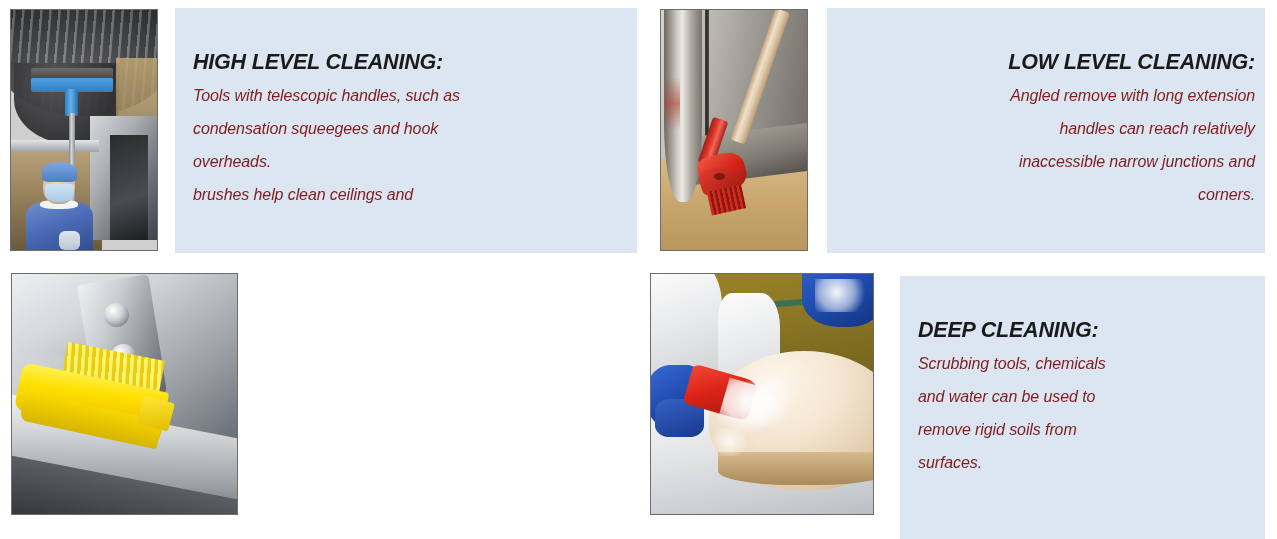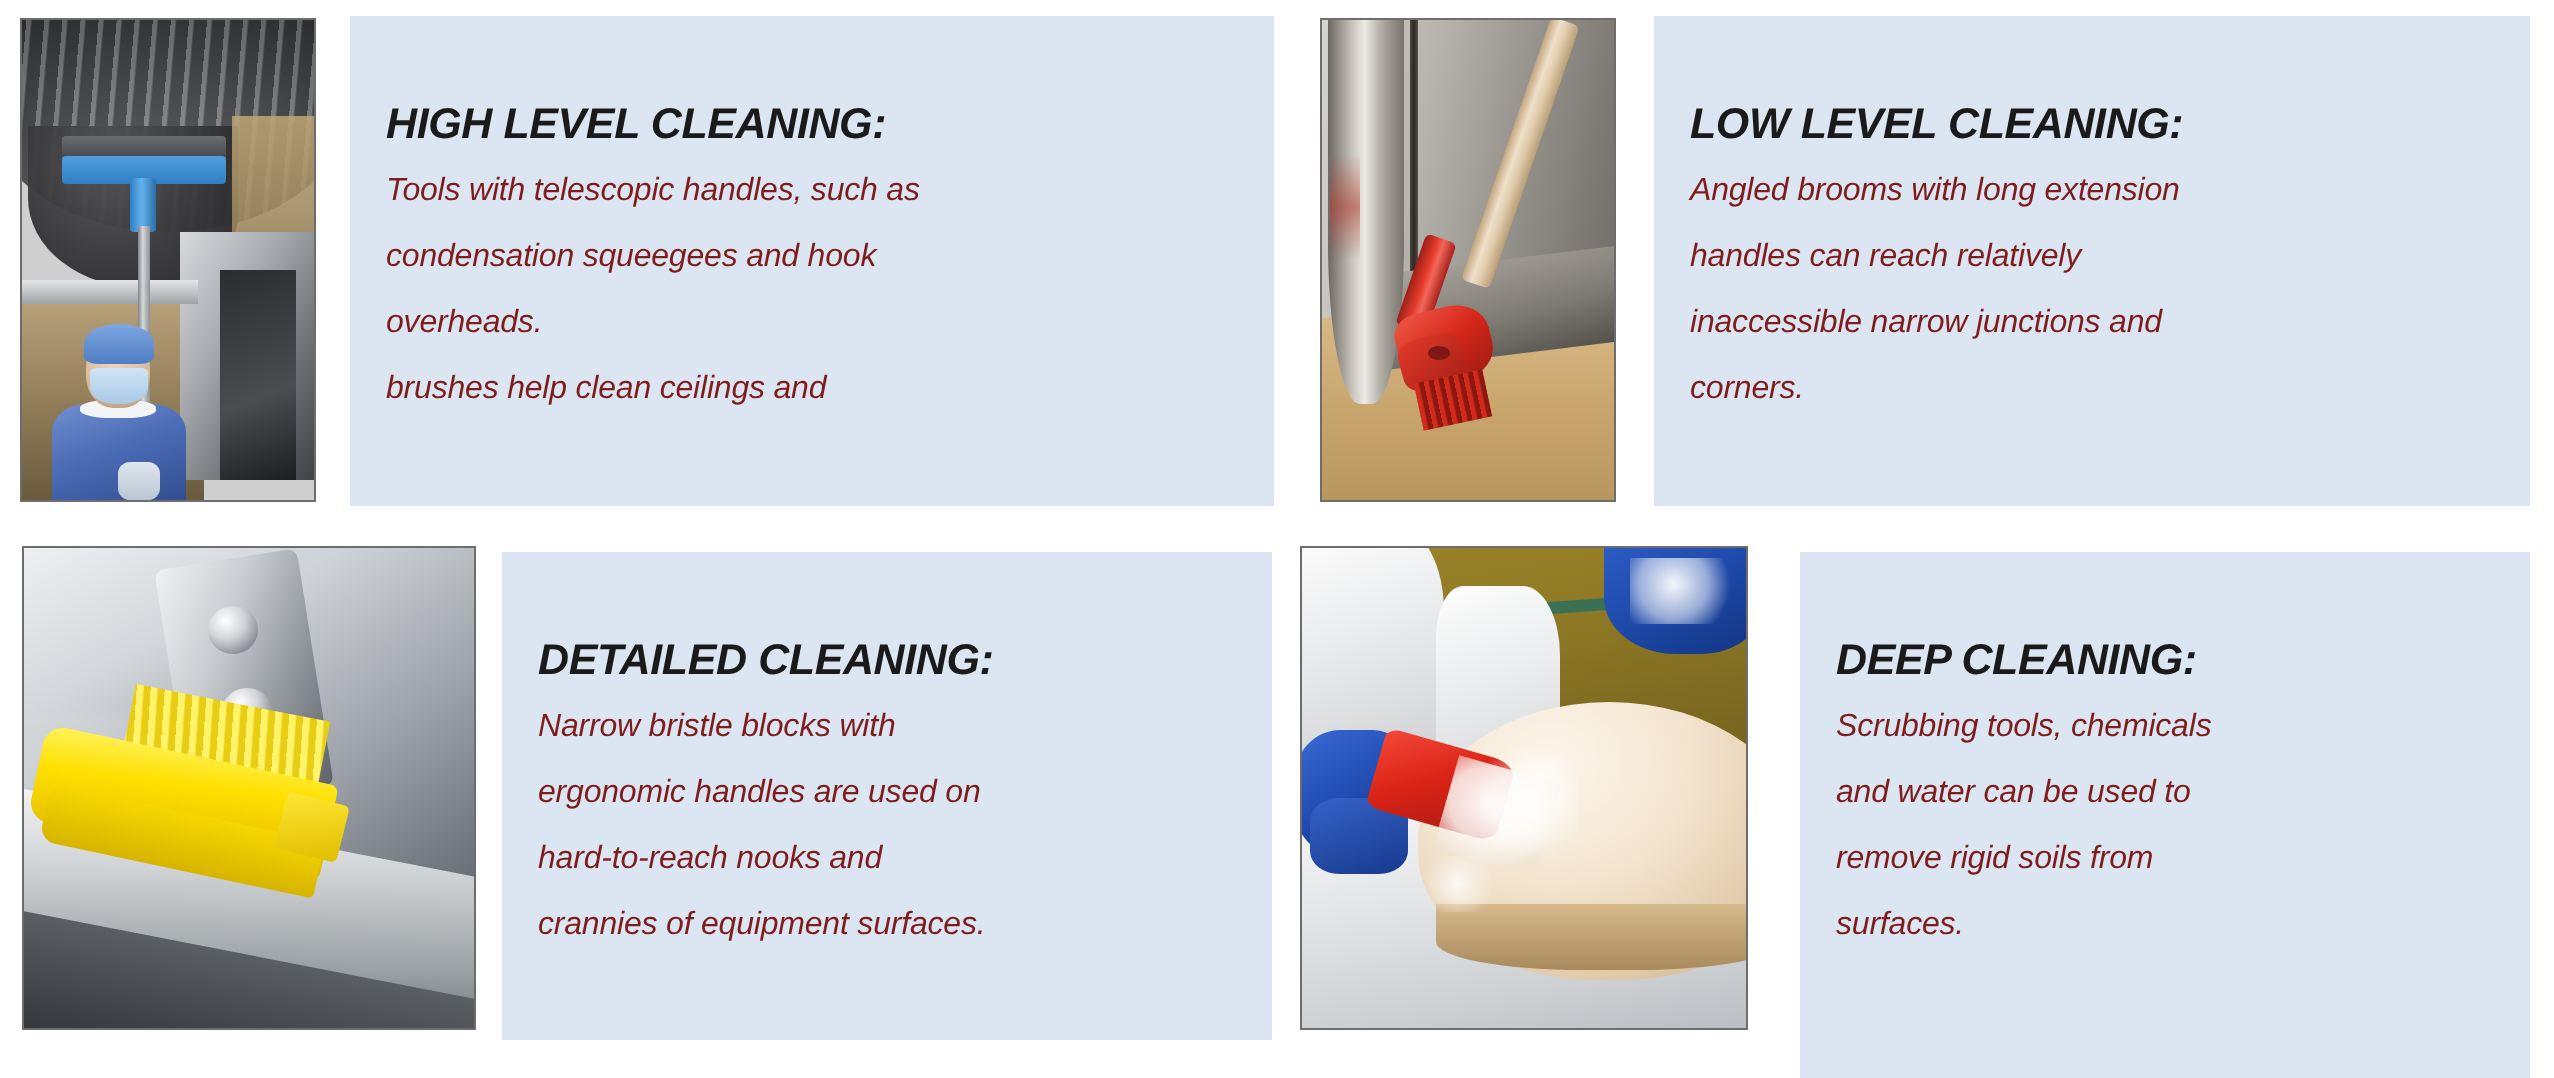--- a/index.html
+++ b/index.html
@@ -406,7 +406,7 @@
     <div class="layer bristles"></div>
   </div>
 
-  <div class="panel" id="panel2" style="left:827px; top:8px; width:438px; height:245px;">
+  <div class="panel" id="panel2" style="left:827px; top:8px; width:438px; height:245px;text-align:right;">
     <div class="textwrap">
       <div class="heading">LOW LEVEL CLEANING:</div>
       <div class="body-line">Angled brooms with long extension</div>

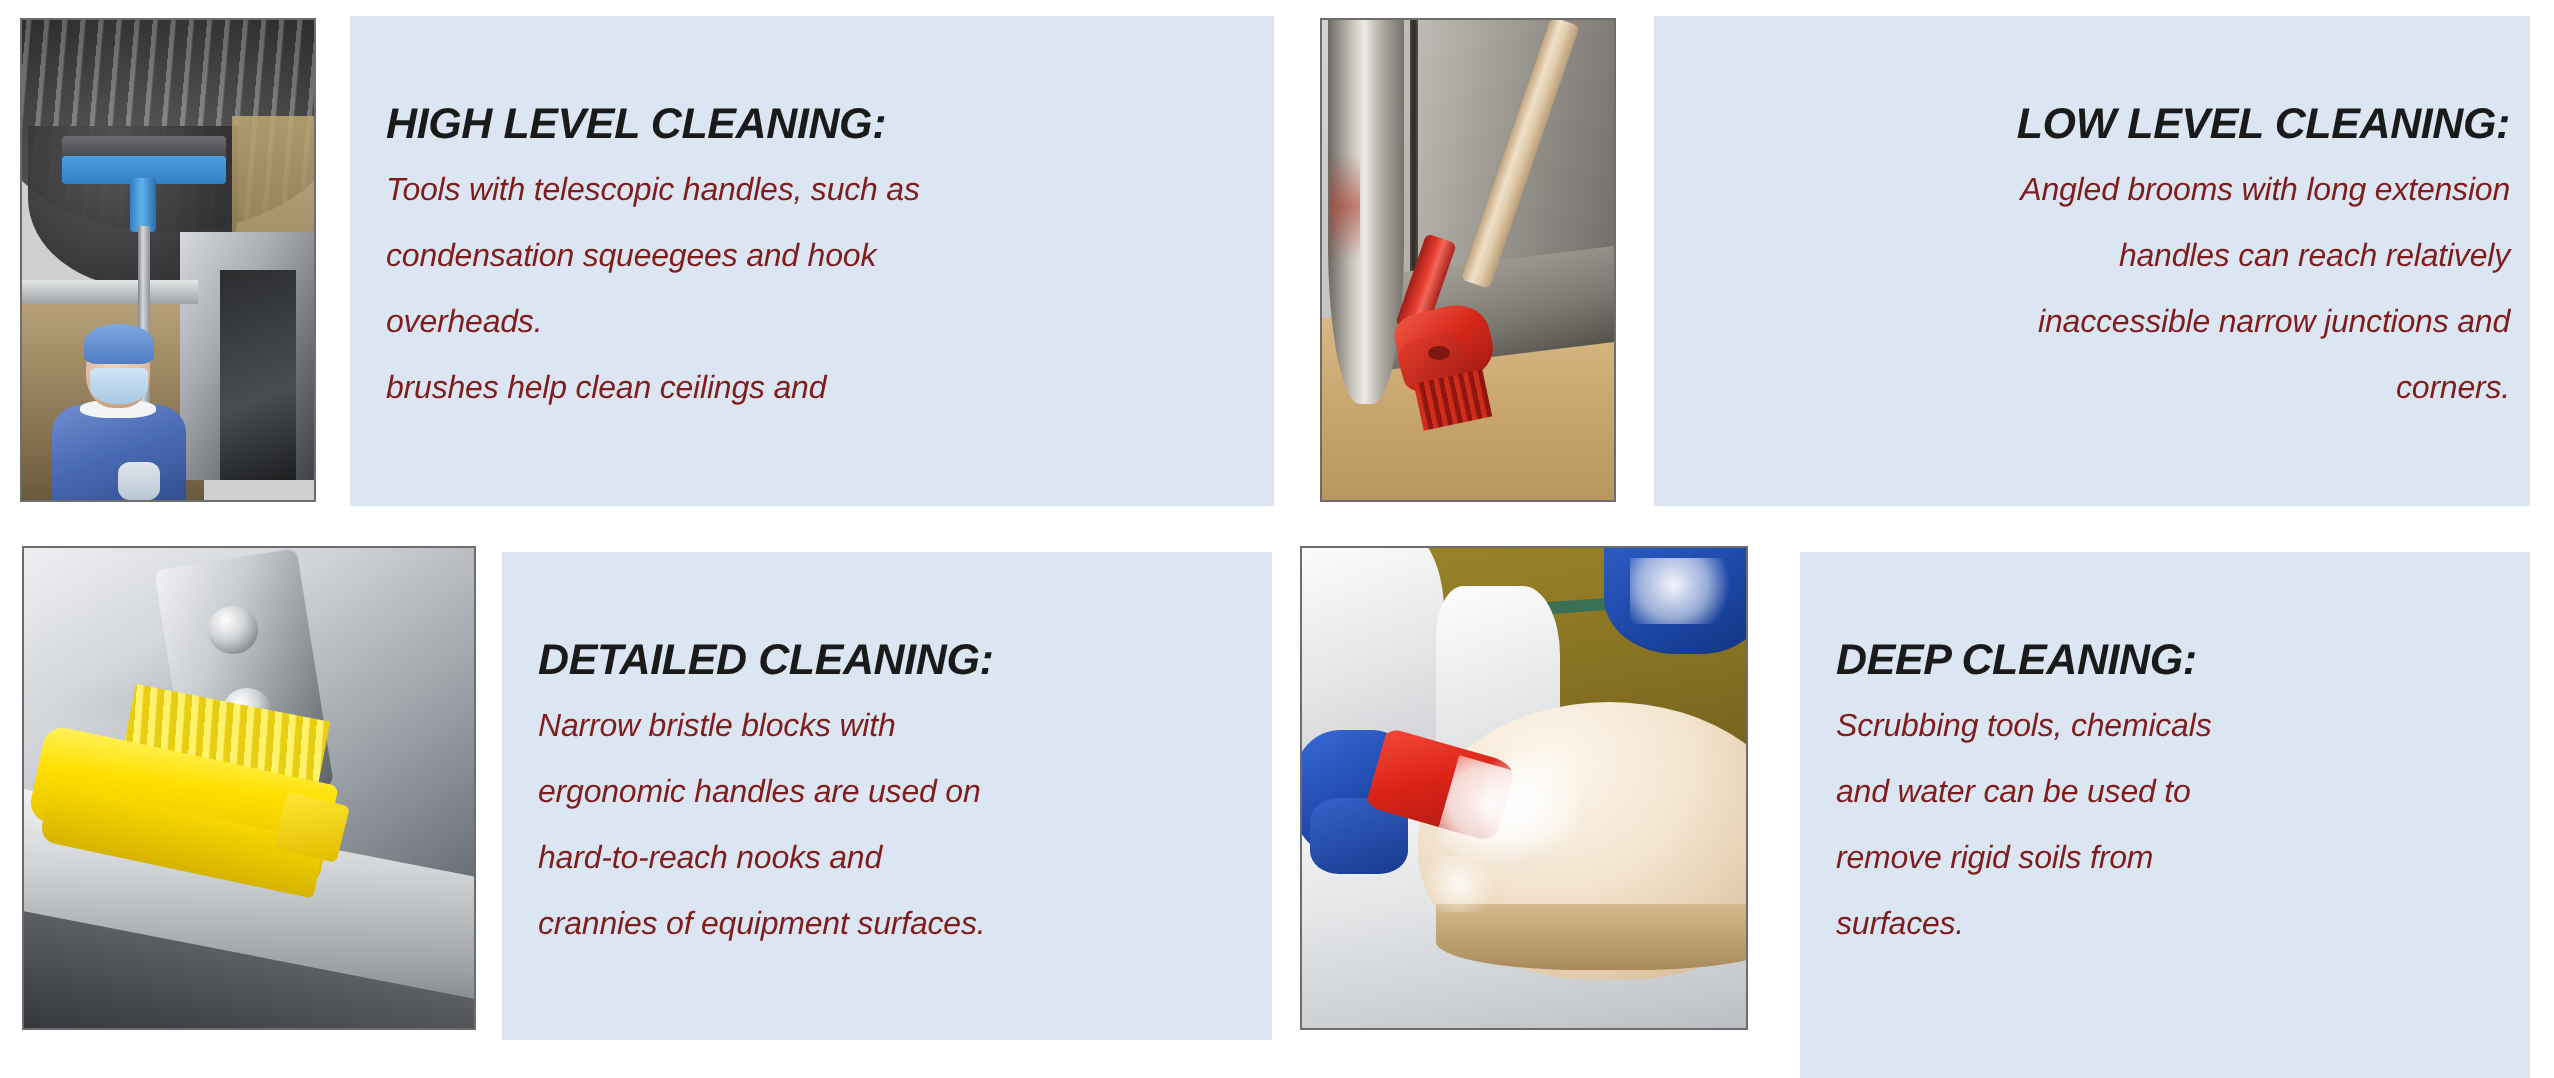--- a/index.html
+++ b/index.html
@@ -409,7 +409,7 @@
   <div class="panel" id="panel2" style="left:827px; top:8px; width:438px; height:245px;text-align:right;">
     <div class="textwrap">
       <div class="heading">LOW LEVEL CLEANING:</div>
-      <div class="body-line">Angled brooms with long extension</div>
+      <div class="body-line">Angled remove with long extension</div>
       <div class="body-line">handles can reach relatively</div>
       <div class="body-line">inaccessible narrow junctions and</div>
       <div class="body-line">corners.</div>

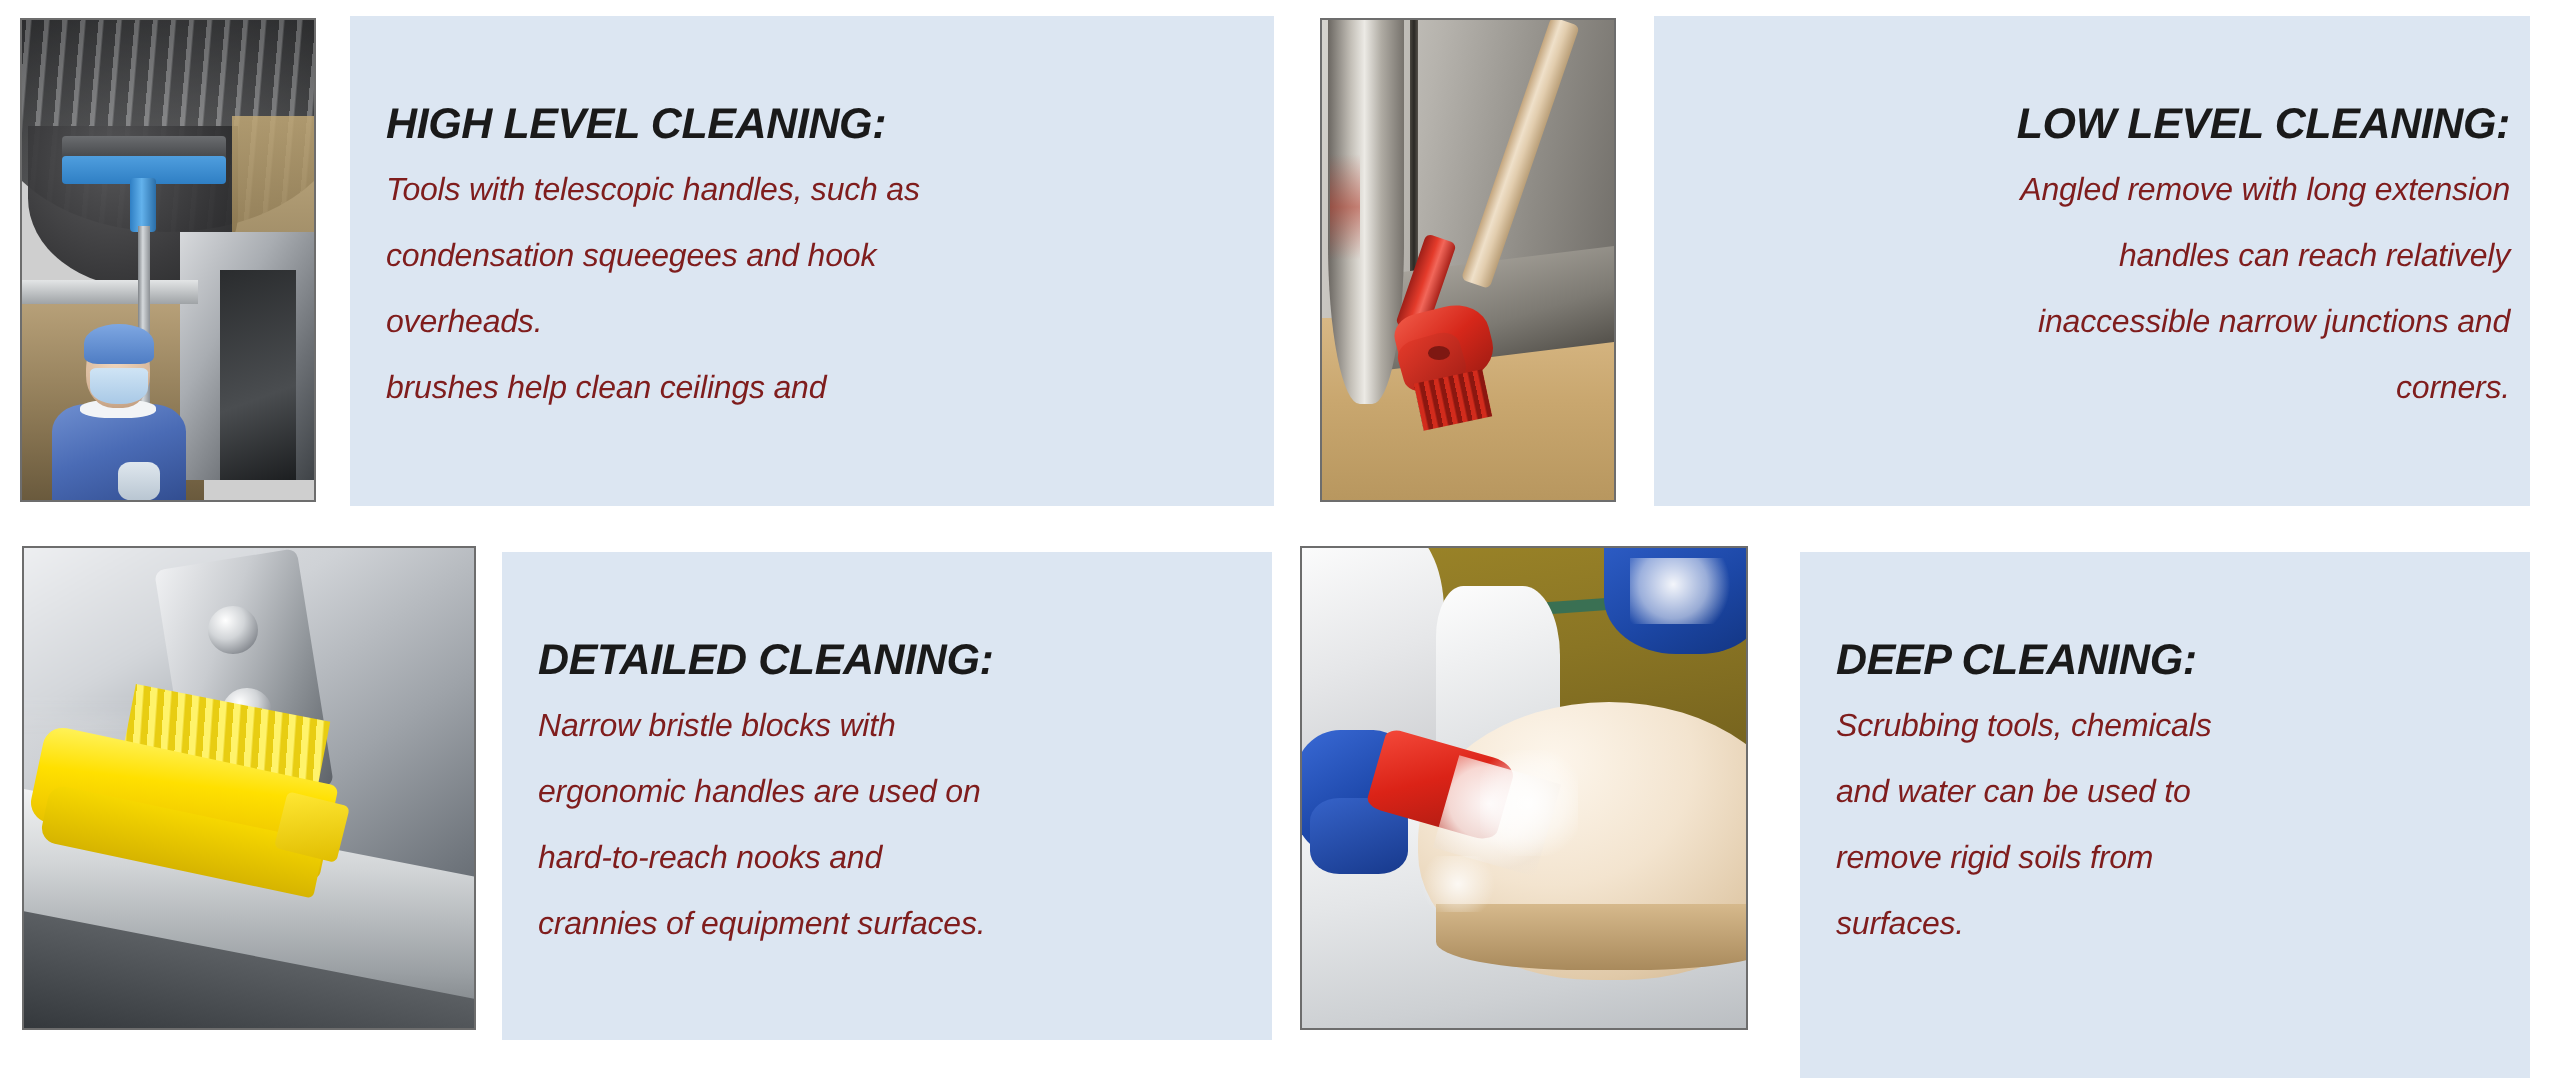--- a/index.html
+++ b/index.html
@@ -430,15 +430,6 @@
     <div class="layer tip"></div>
   </div>
 
-  <div class="panel" id="panel3" style="left:251px; top:276px; width:385px; height:244px;">
-    <div class="textwrap">
-      <div class="heading">DETAILED CLEANING:</div>
-      <div class="body-line">Narrow bristle blocks with</div>
-      <div class="body-line">ergonomic handles are used on</div>
-      <div class="body-line">hard-to-reach nooks and</div>
-      <div class="body-line">crannies of equipment surfaces.</div>
-    </div>
-  </div>
 
   <div class="photo" id="photo4">
     <div class="layer floorbrown"></div>

